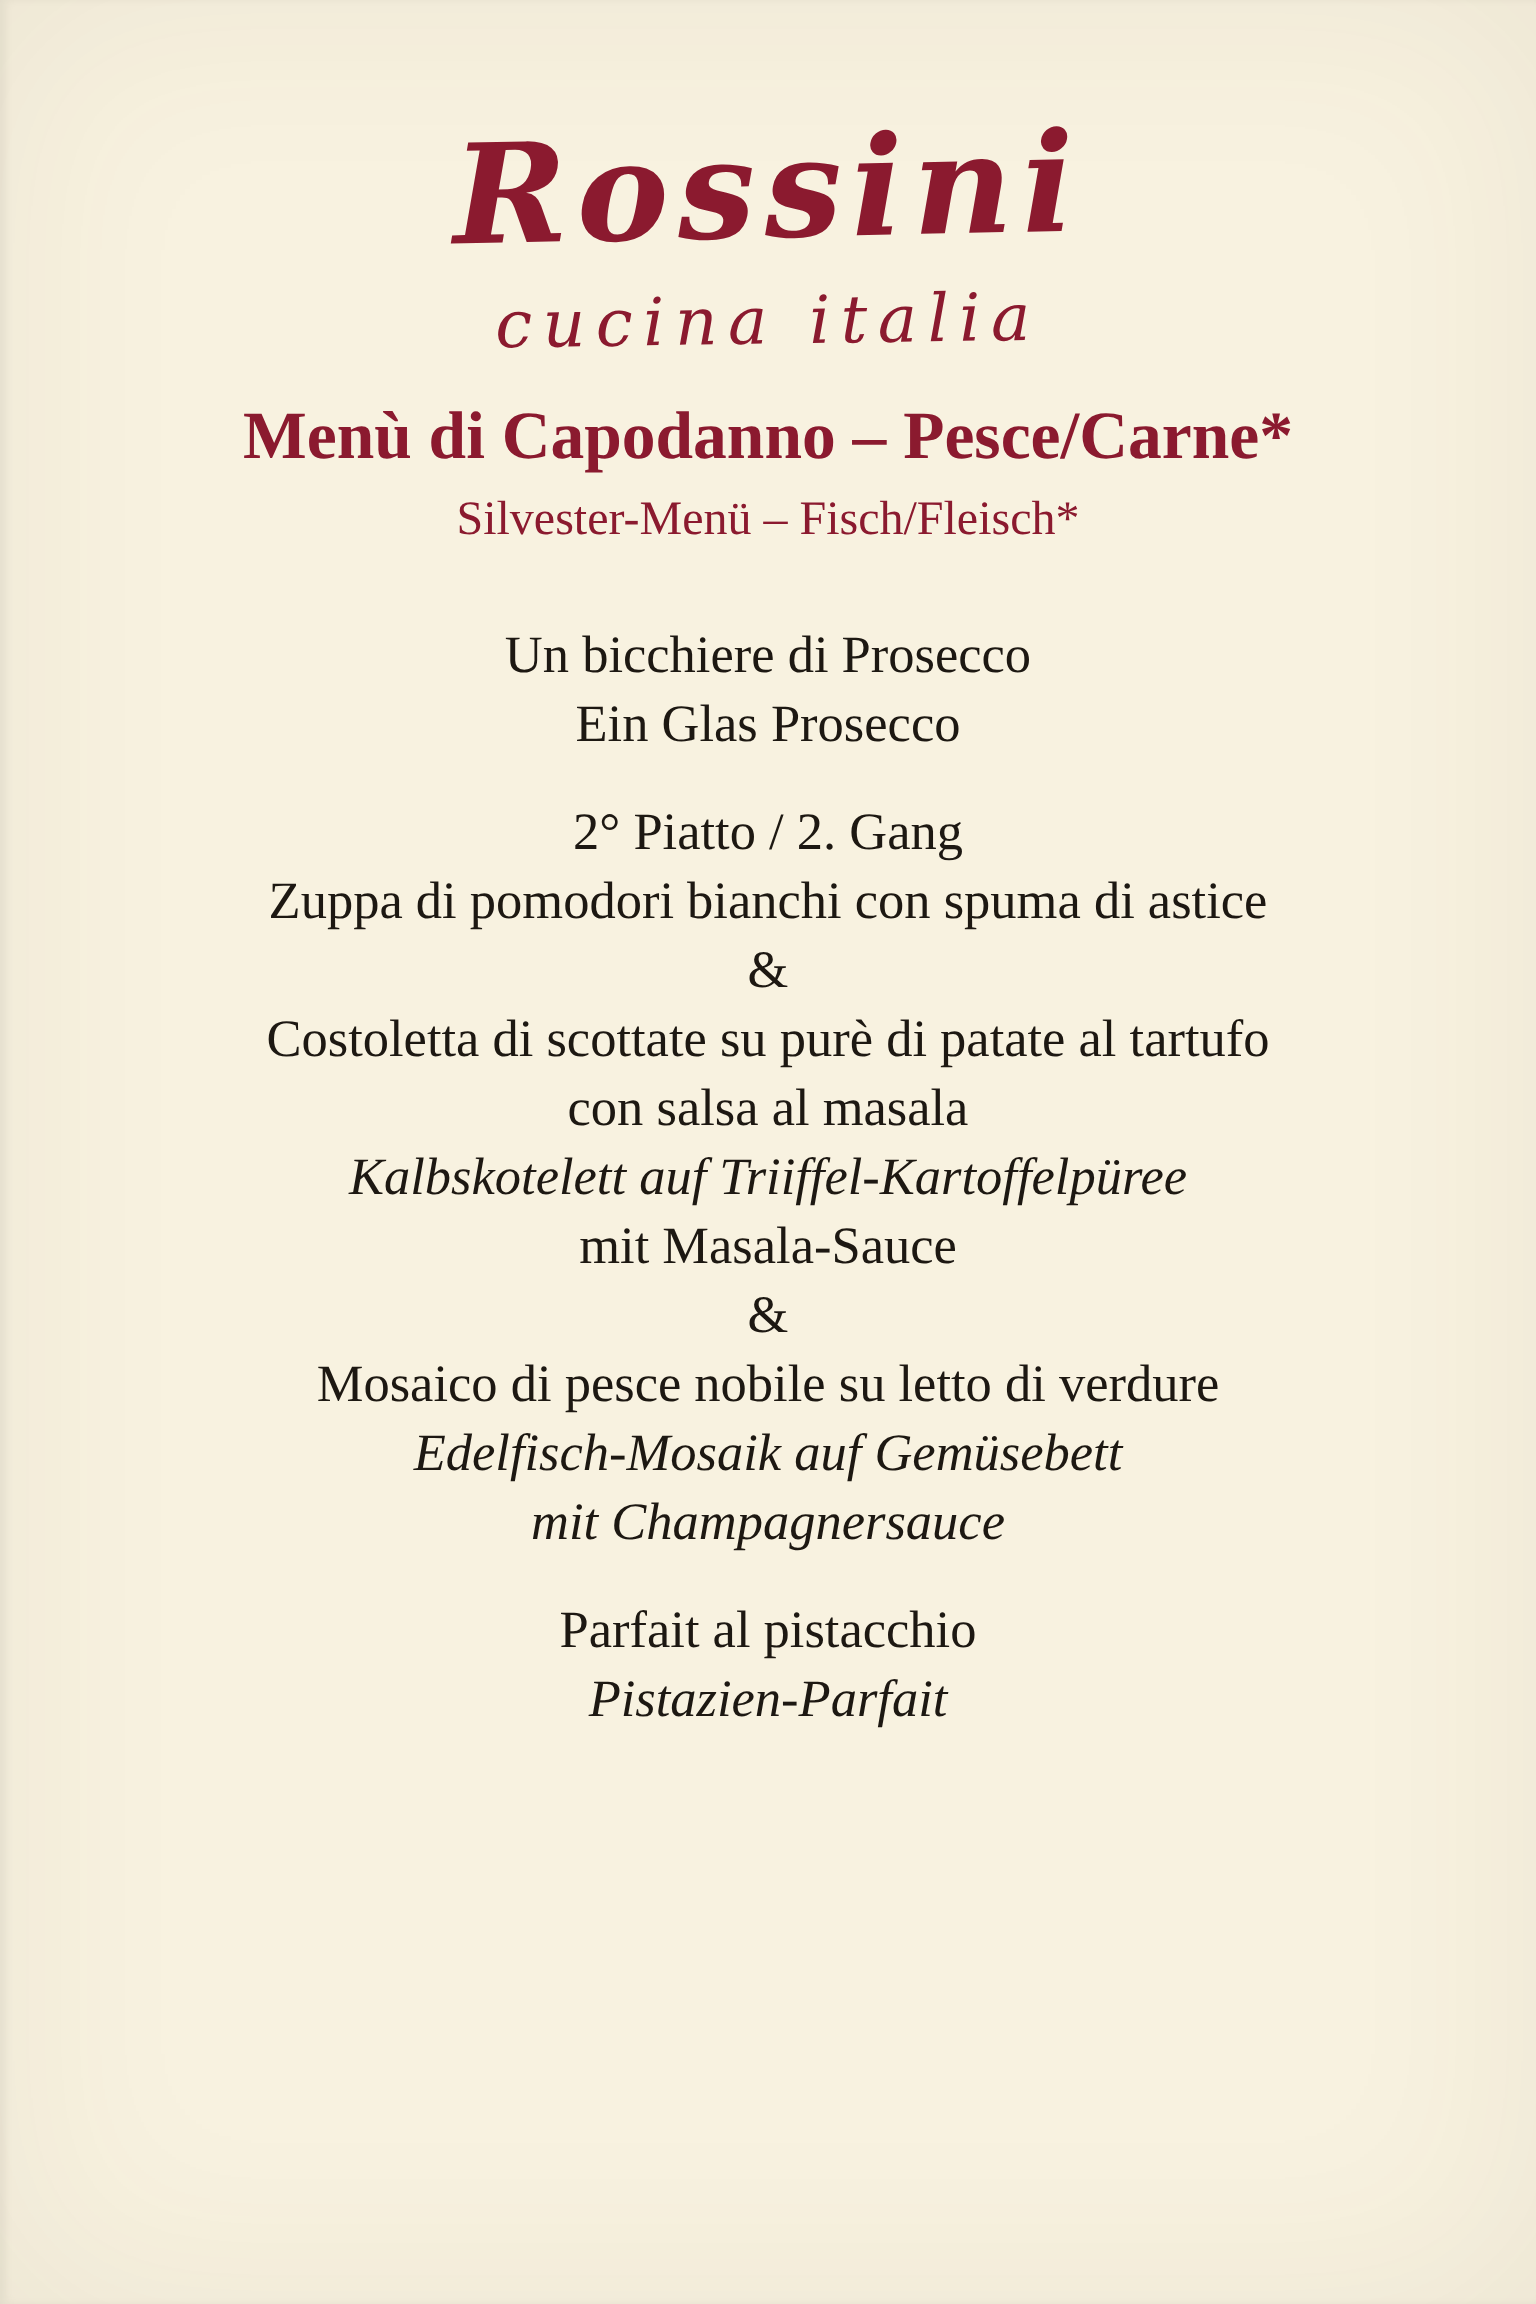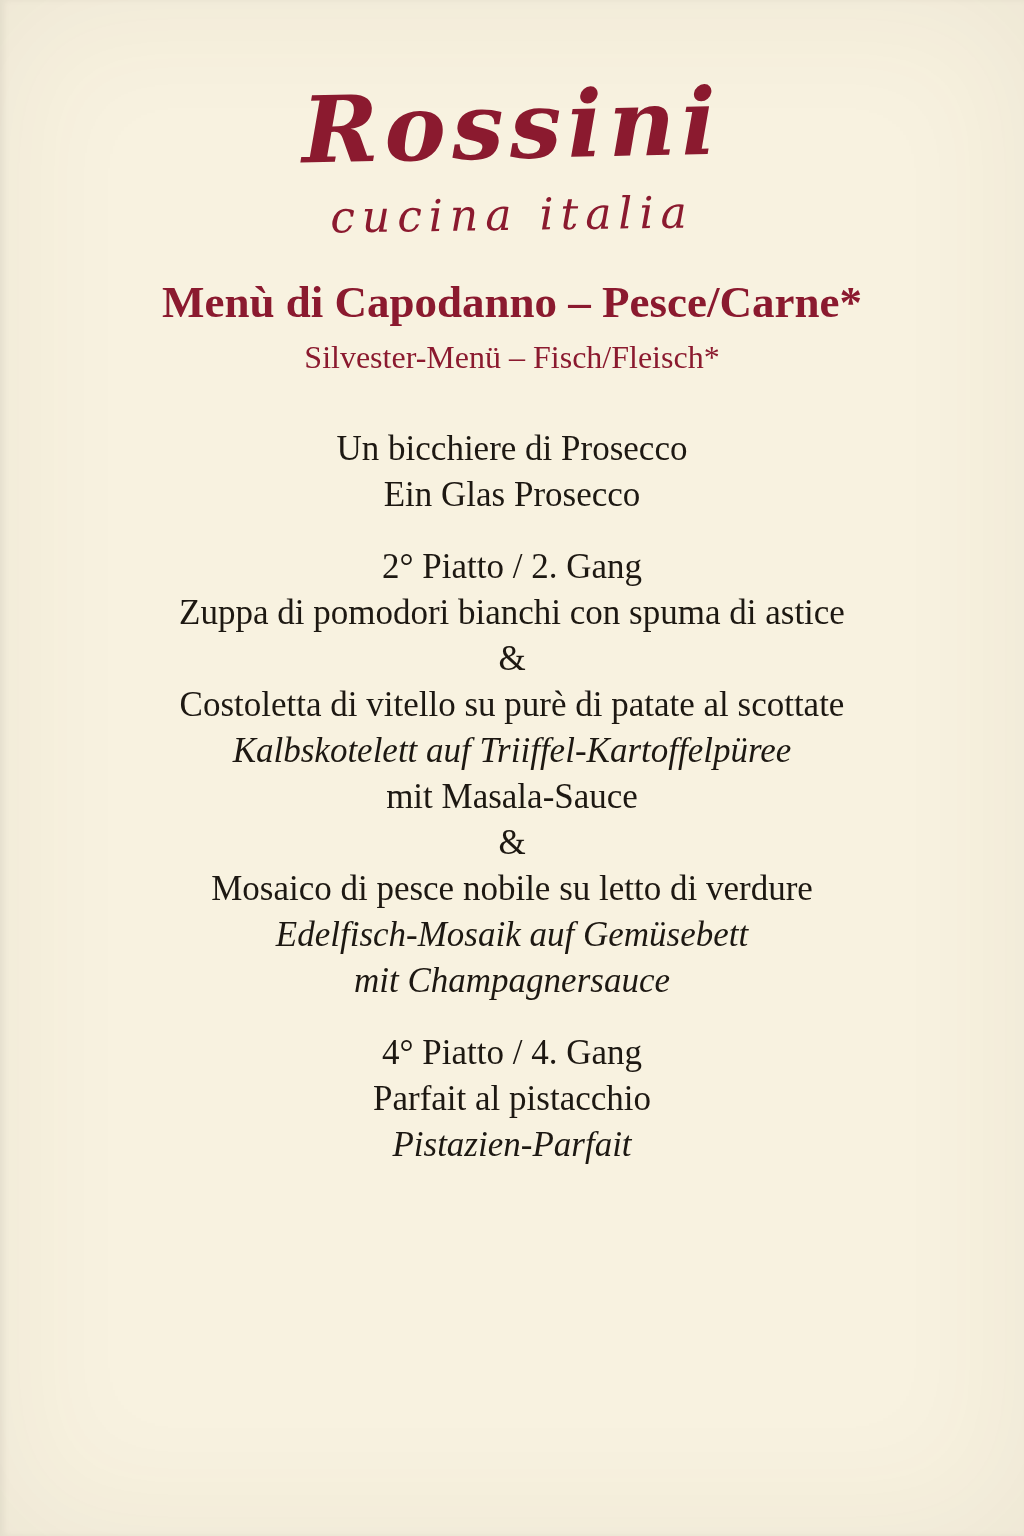--- a/index.html
+++ b/index.html
@@ -41,7 +41,7 @@
     transform: rotate(-0.8deg);
     margin-top: 4px;
   }
-  .title-block { margin-top: 30px; color: var(--accent); }
+  .title-block { margin-top: 18px; color: var(--accent); }
   .title-line1 {
     font-size: 45px;
     font-weight: 700;

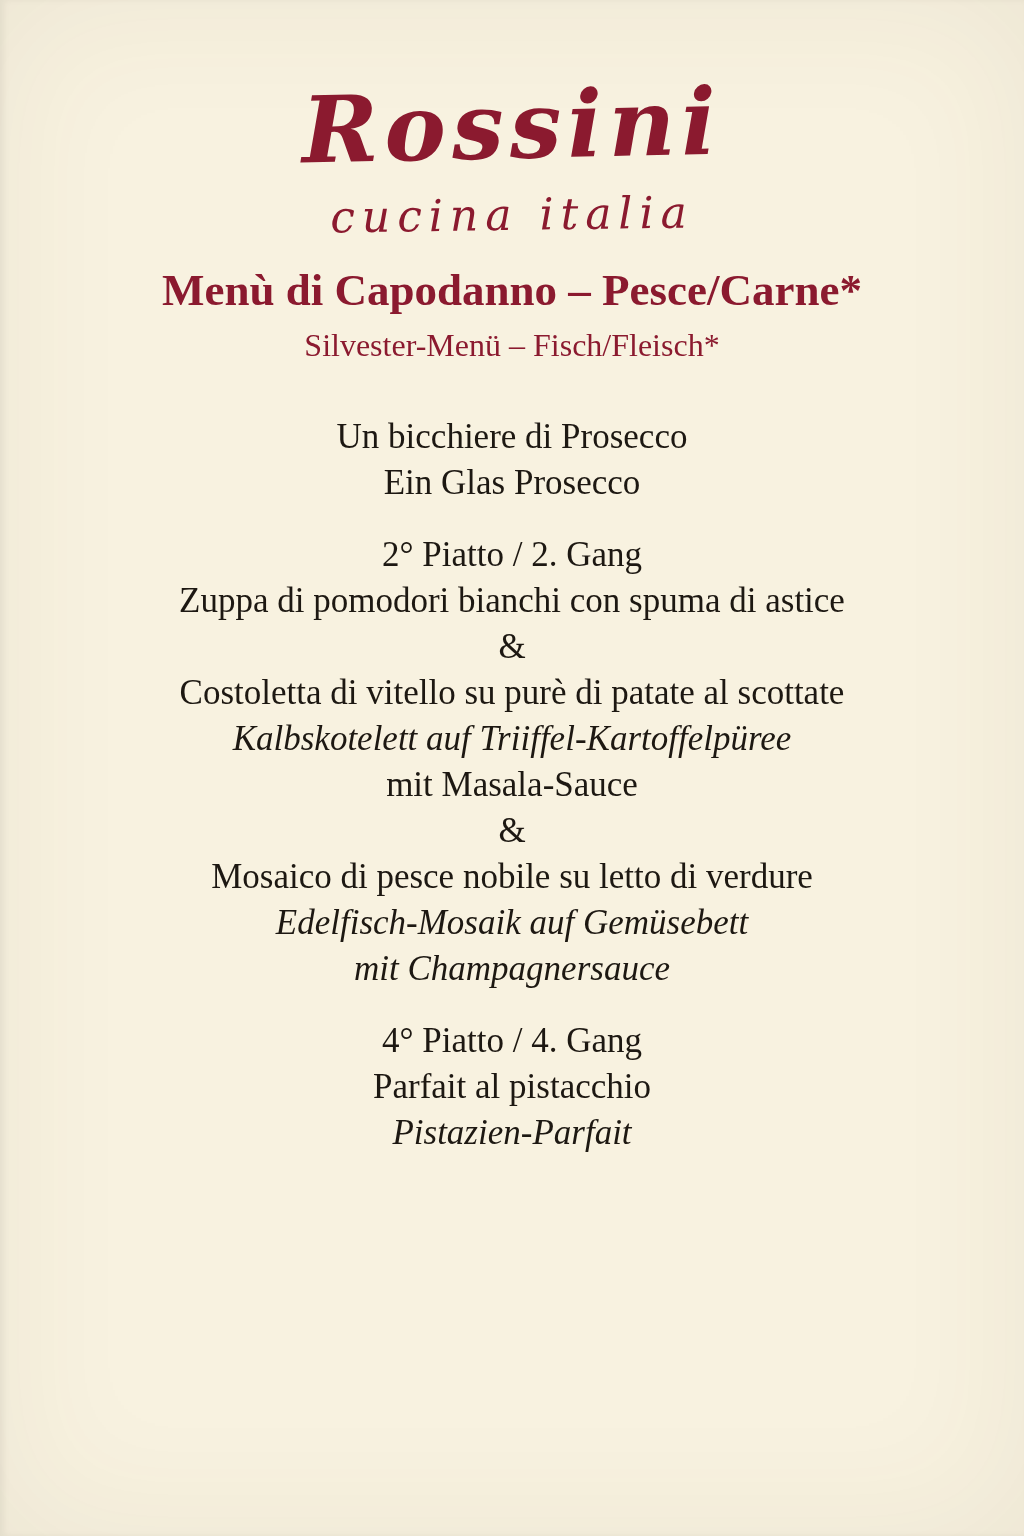--- a/index.html
+++ b/index.html
@@ -83,7 +83,7 @@
         <div class="line heading">2° Piatto / 2. Gang</div>
         <div class="line"><span>Zuppa di pomodori bianchi con spuma di astice</span></div>
         <div class="line"><span>&amp;</span></div>
-        <div class="line"><span>Costoletta di vitello su purè di patate al scottate</span></div>
+        <div class="line"><span>Costoletta di scottate su purè di patate al tartufo</span></div>
         <div class="line"><span class="it">Kalbskotelett auf Triiffel-Kartoffelpüree</span></div>
         <div class="line"><span>mit Masala-Sauce</span></div>
         <div class="line"><span>&amp;</span></div>

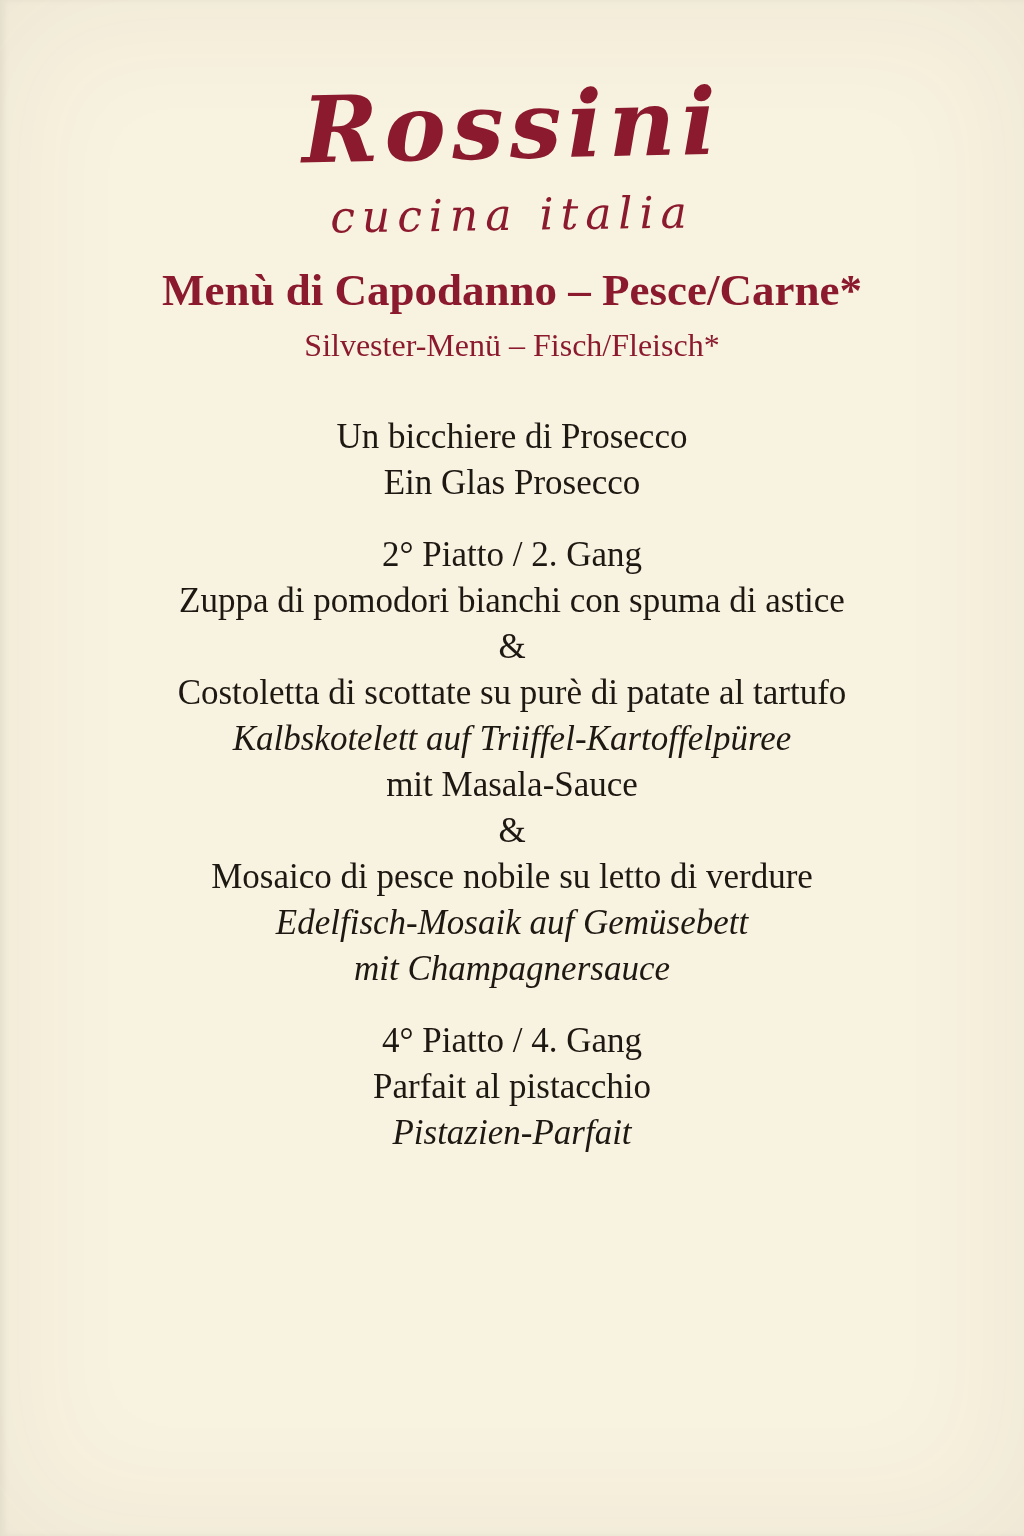--- a/index.html
+++ b/index.html
@@ -84,6 +84,7 @@
         <div class="line"><span>Zuppa di pomodori bianchi con spuma di astice</span></div>
         <div class="line"><span>&amp;</span></div>
         <div class="line"><span>Costoletta di scottate su purè di patate al tartufo</span></div>
+        <div class="line"><span>con salsa al masala</span></div>
         <div class="line"><span class="it">Kalbskotelett auf Triiffel-Kartoffelpüree</span></div>
         <div class="line"><span>mit Masala-Sauce</span></div>
         <div class="line"><span>&amp;</span></div>

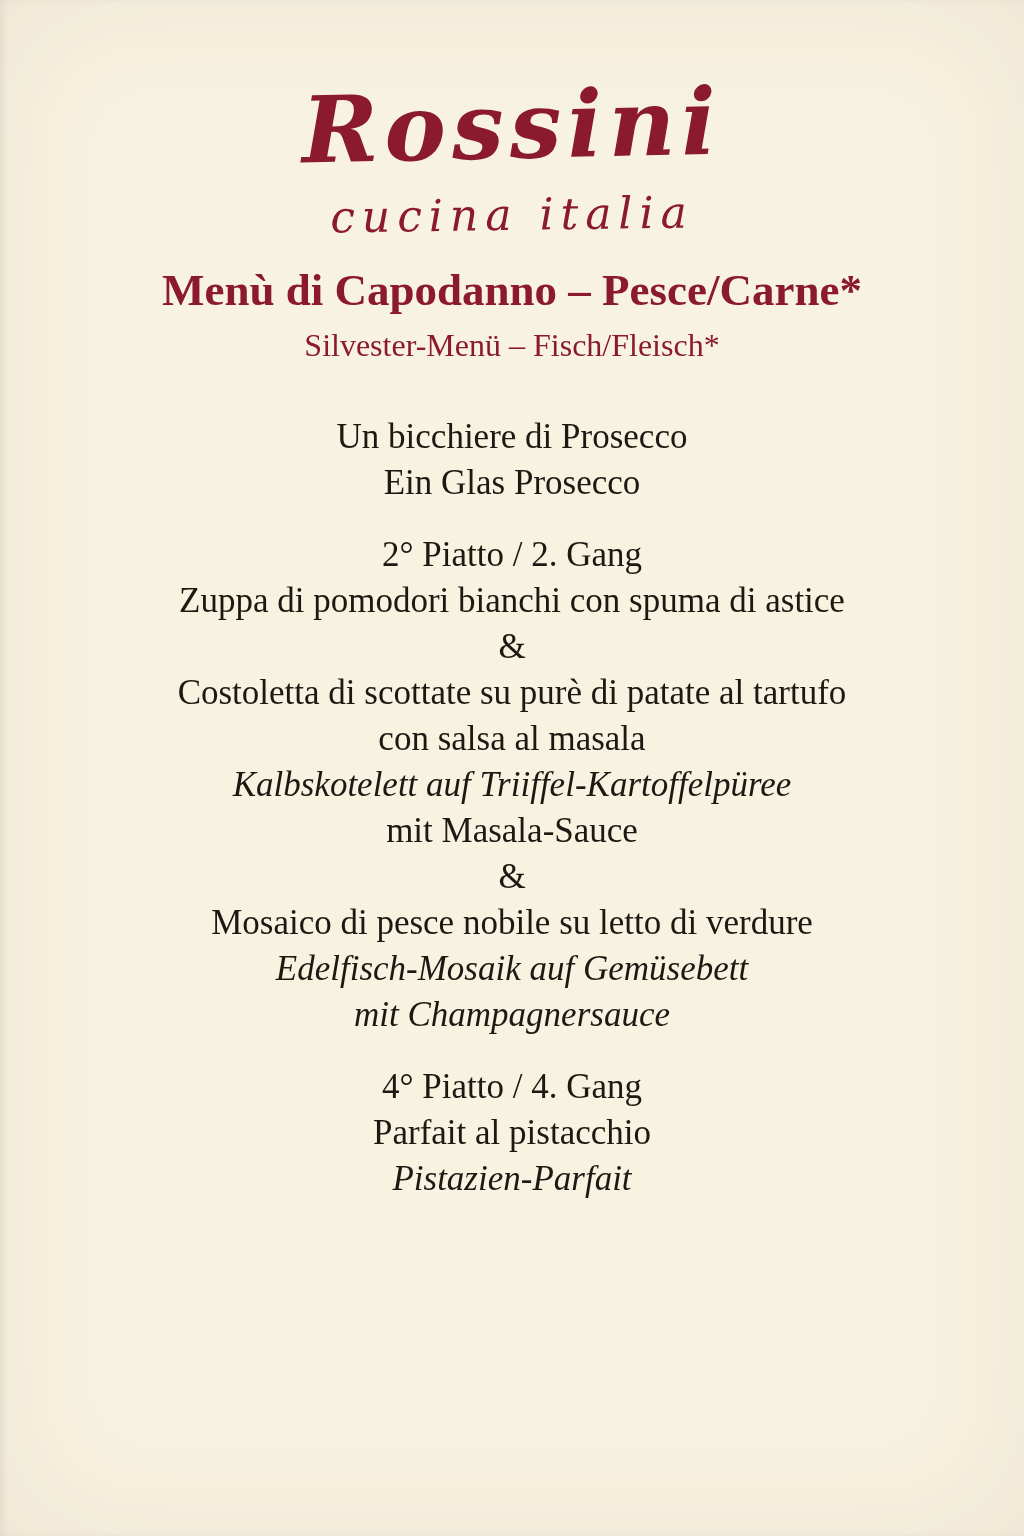--- a/index.html
+++ b/index.html
@@ -93,7 +93,6 @@
         <div class="line"><span class="it">mit Champagnersauce</span></div>
       </div>
       <div class="stanza">
-        <div class="line heading">4° Piatto / 4. Gang</div>
         <div class="line"><span>Parfait al pistacchio</span></div>
         <div class="line"><span class="it">Pistazien-Parfait</span></div>
       </div>

